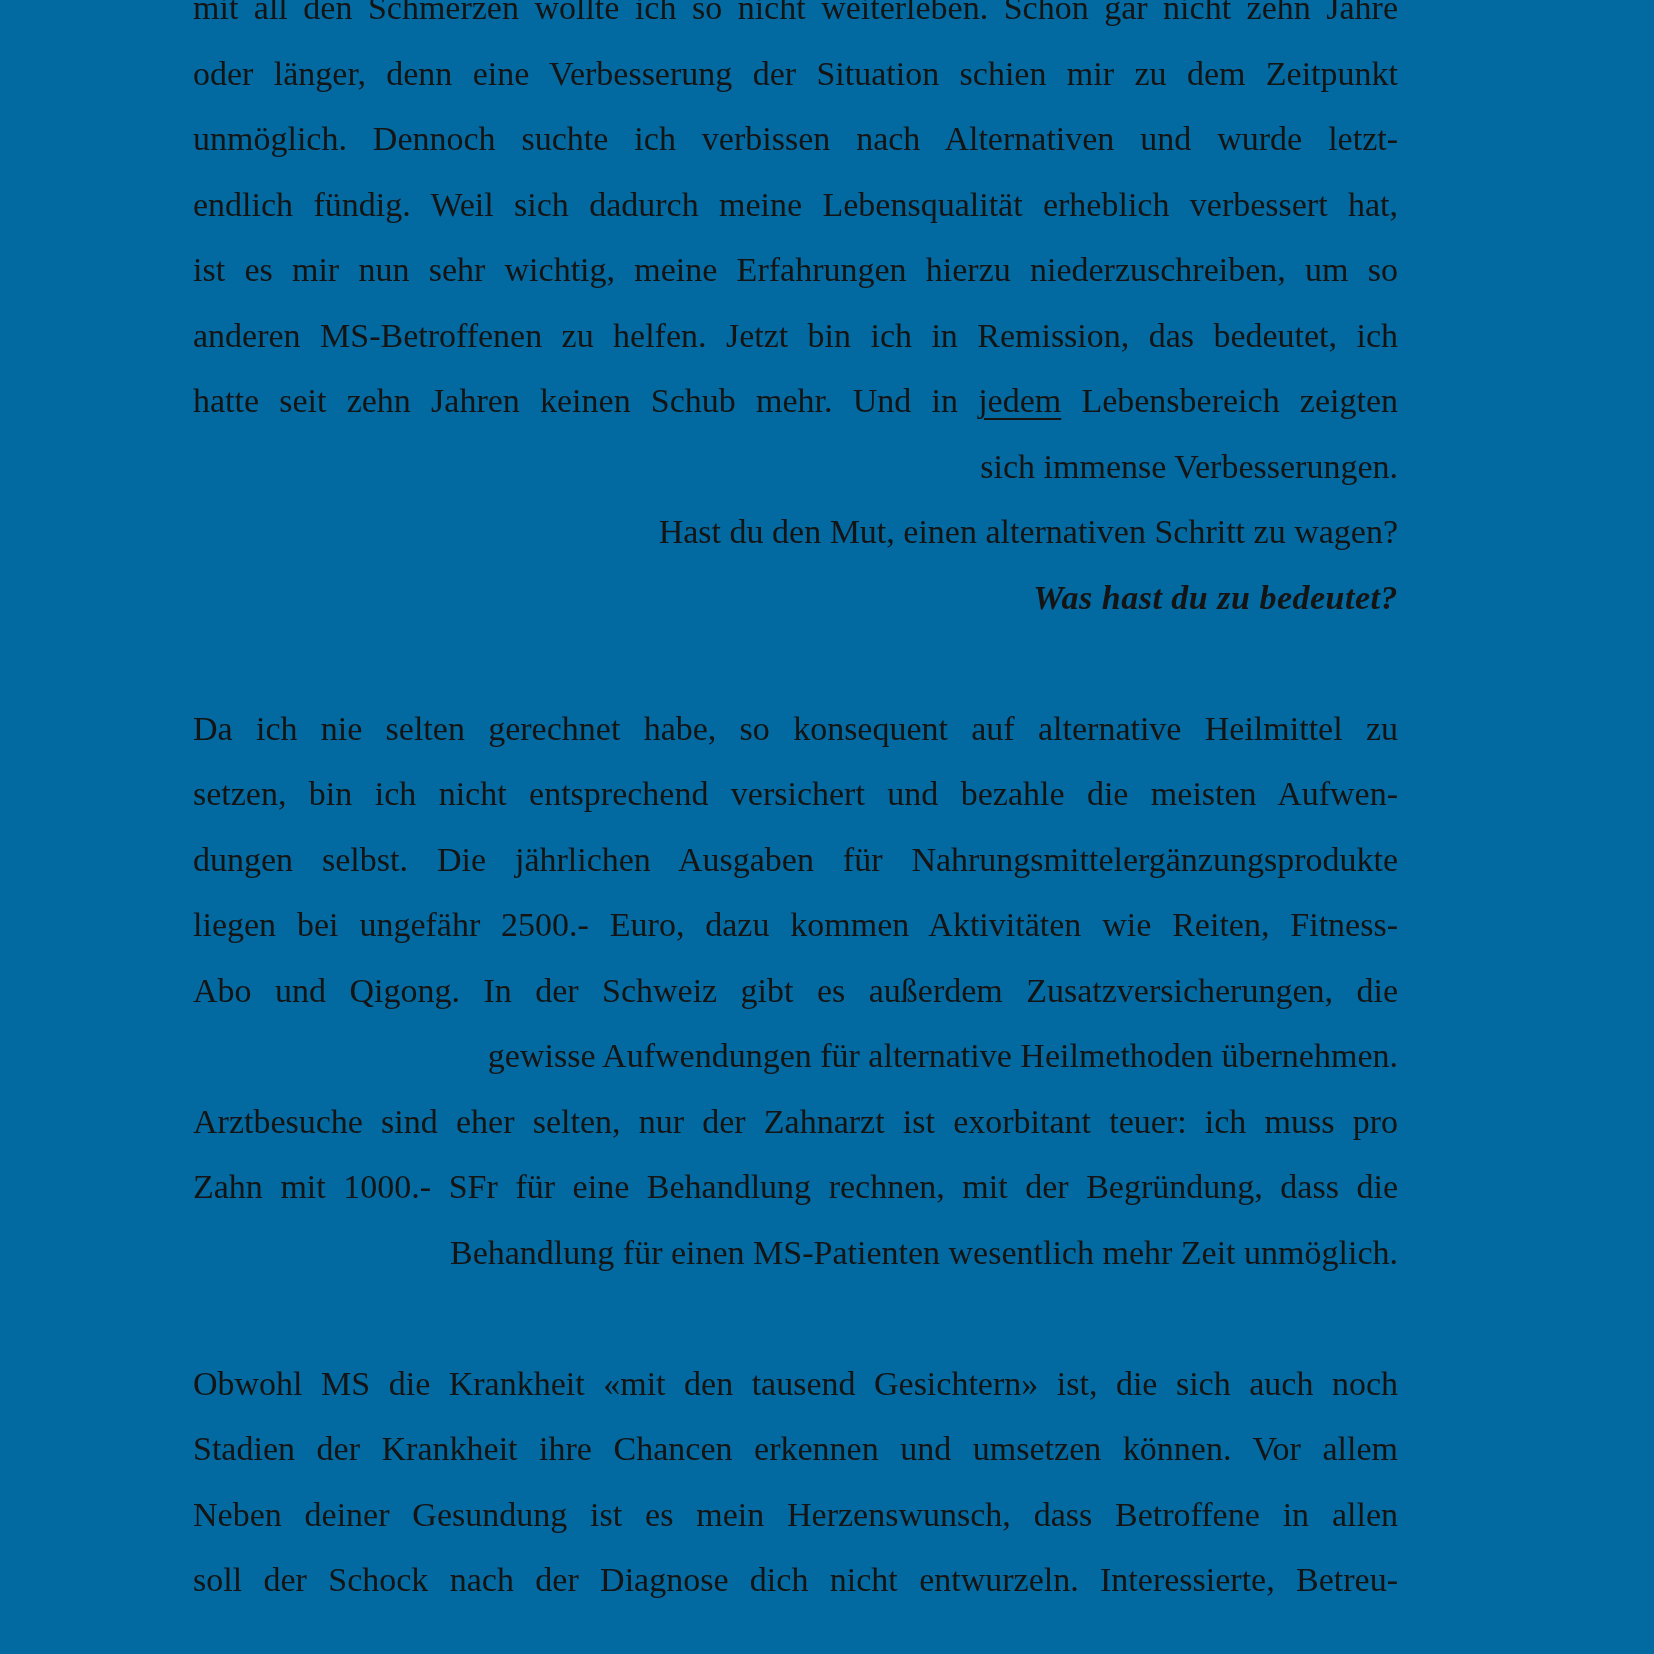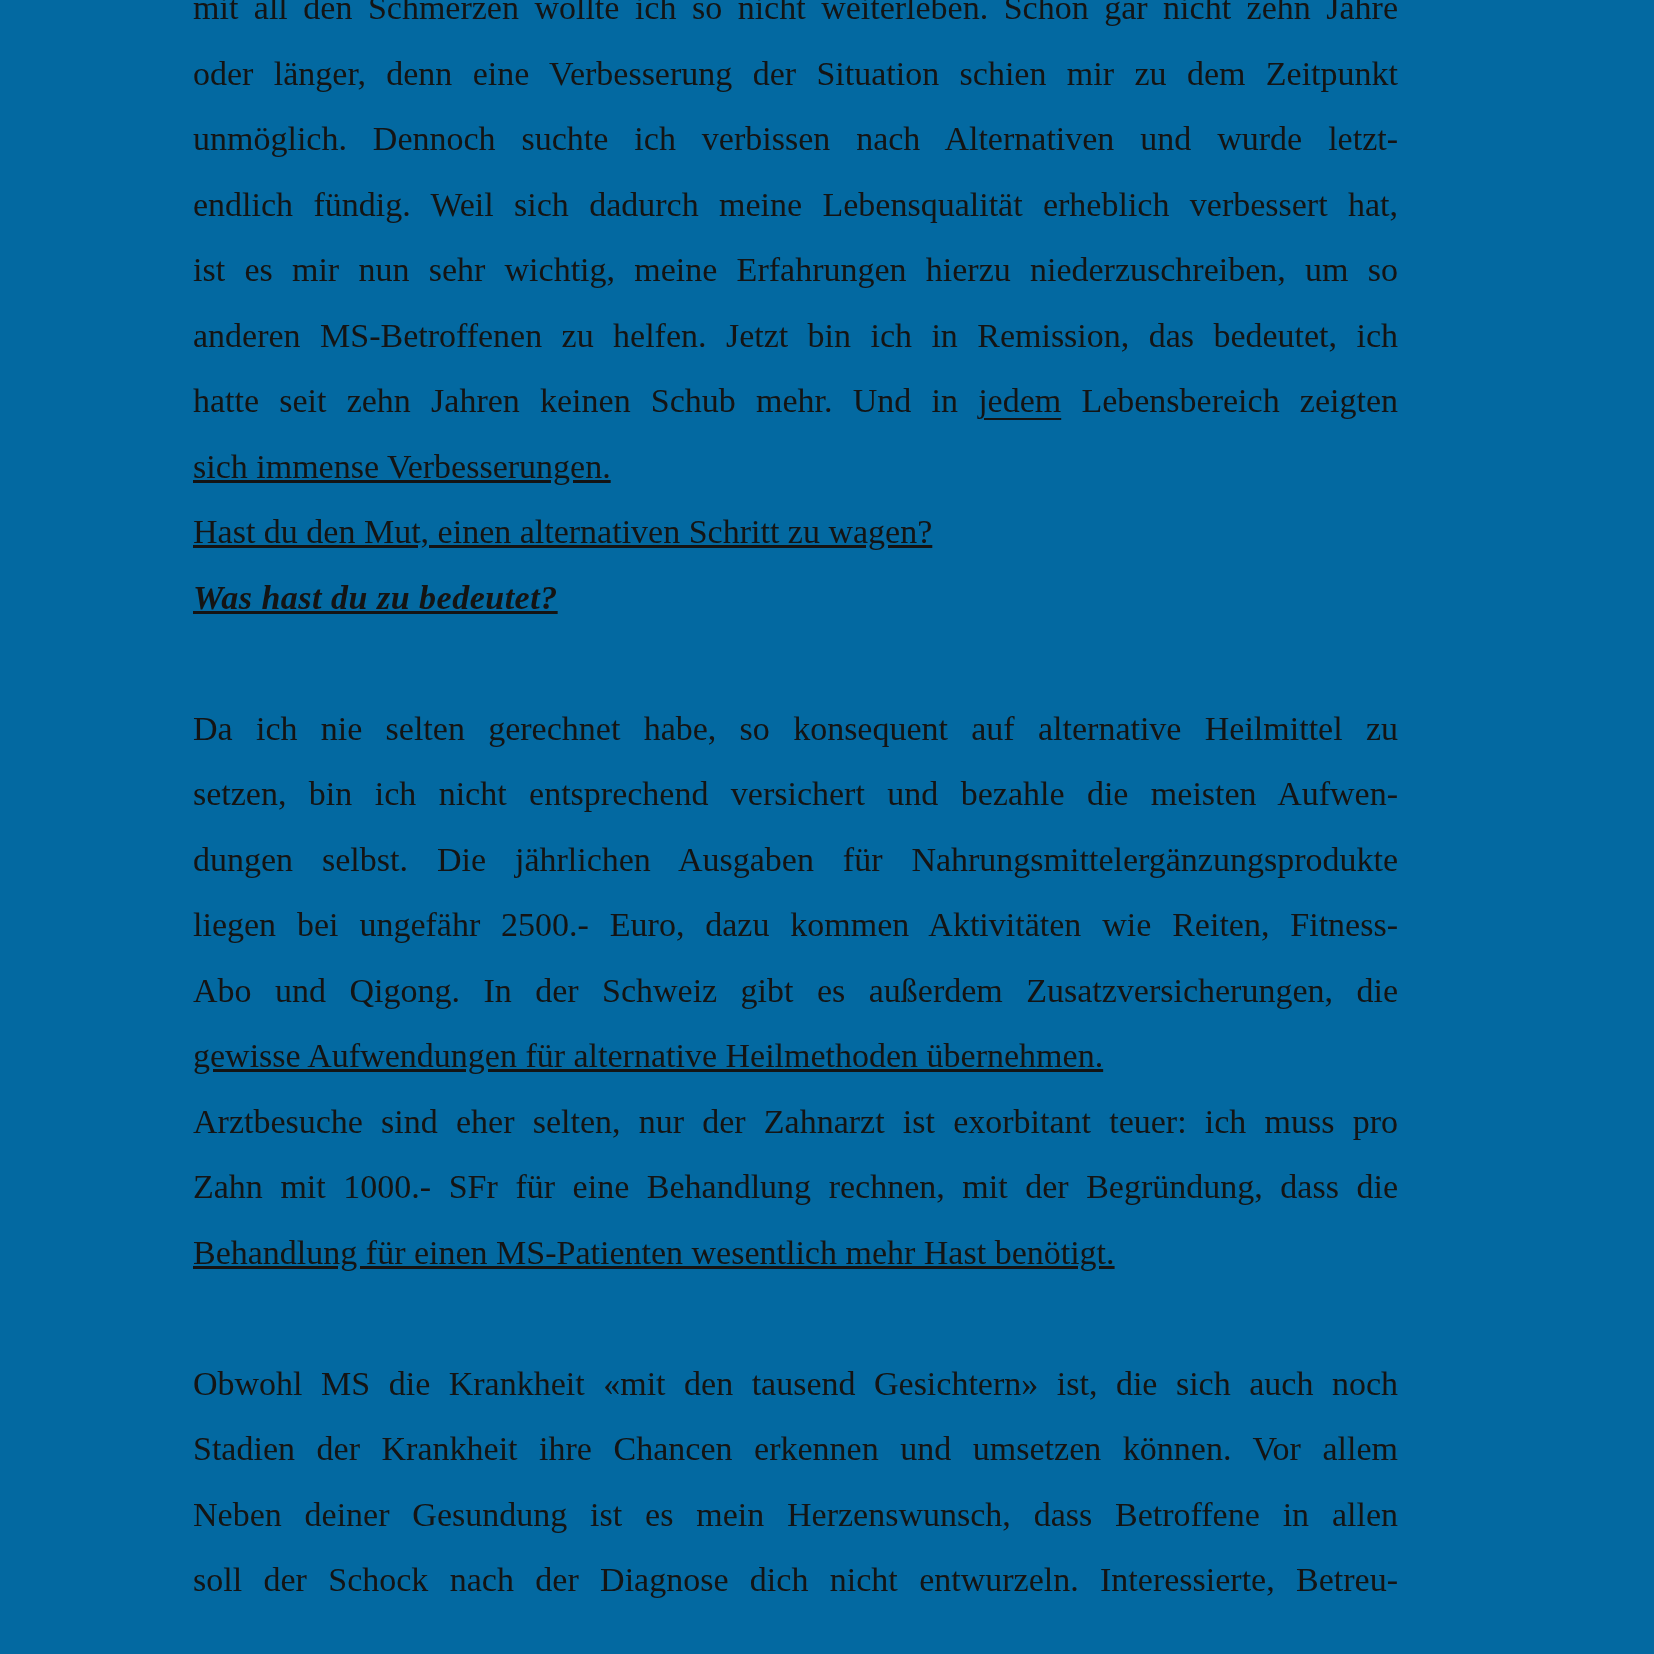--- a/index.html
+++ b/index.html
@@ -33,8 +33,7 @@
     text-align-last: justify;
   }
   .line.left {
-    text-align: left;
-    text-decoration: underline;
+    text-align: right;
   }
   .line.blank { }
   .line.bolditalic {

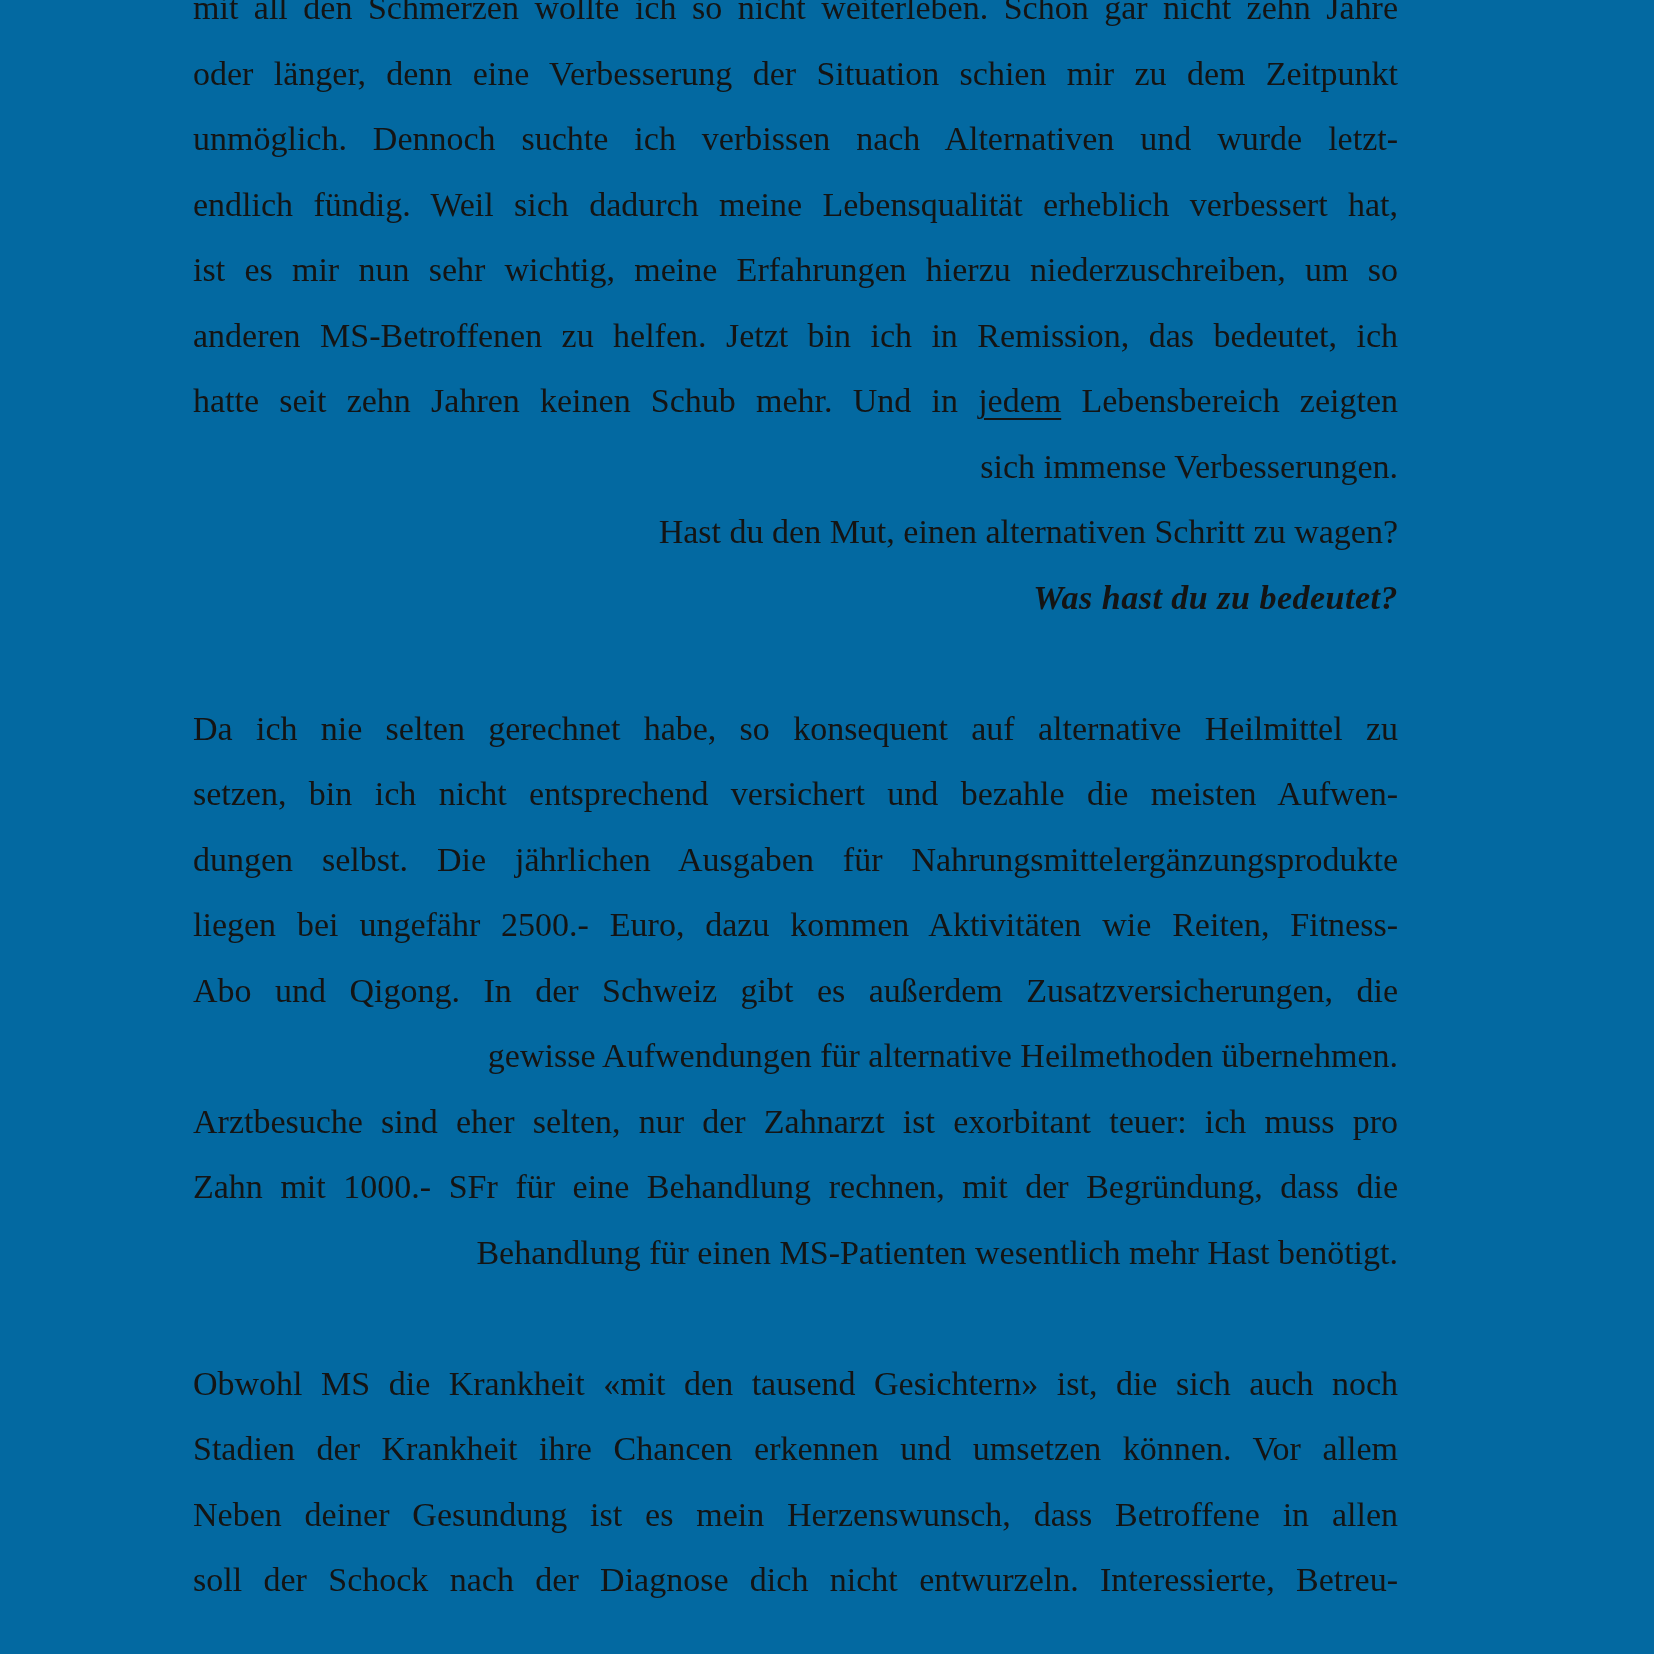--- a/index.html
+++ b/index.html
@@ -71,7 +71,7 @@
       <div class="line left"><span>gewisse Aufwendungen für alternative Heilmethoden übernehmen.</span></div>
       <div class="line justify"><span>Arztbesuche sind eher selten, nur der Zahnarzt ist exorbitant teuer: ich muss pro</span></div>
       <div class="line justify"><span>Zahn mit 1000.- SFr für eine Behandlung rechnen, mit der Begründung, dass die</span></div>
-      <div class="line left"><span>Behandlung für einen MS-Patienten wesentlich mehr Hast benötigt.</span></div>
+      <div class="line left"><span>Behandlung für einen MS-Patienten wesentlich mehr Zeit unmöglich.</span></div>
       <div class="line blank"></div>
       <div class="line justify"><span>Obwohl MS die Krankheit «mit den tausend Gesichtern» ist, die sich auch noch</span></div>
       <div class="line justify"><span>Stadien der Krankheit ihre Chancen erkennen und umsetzen können. Vor allem</span></div>

